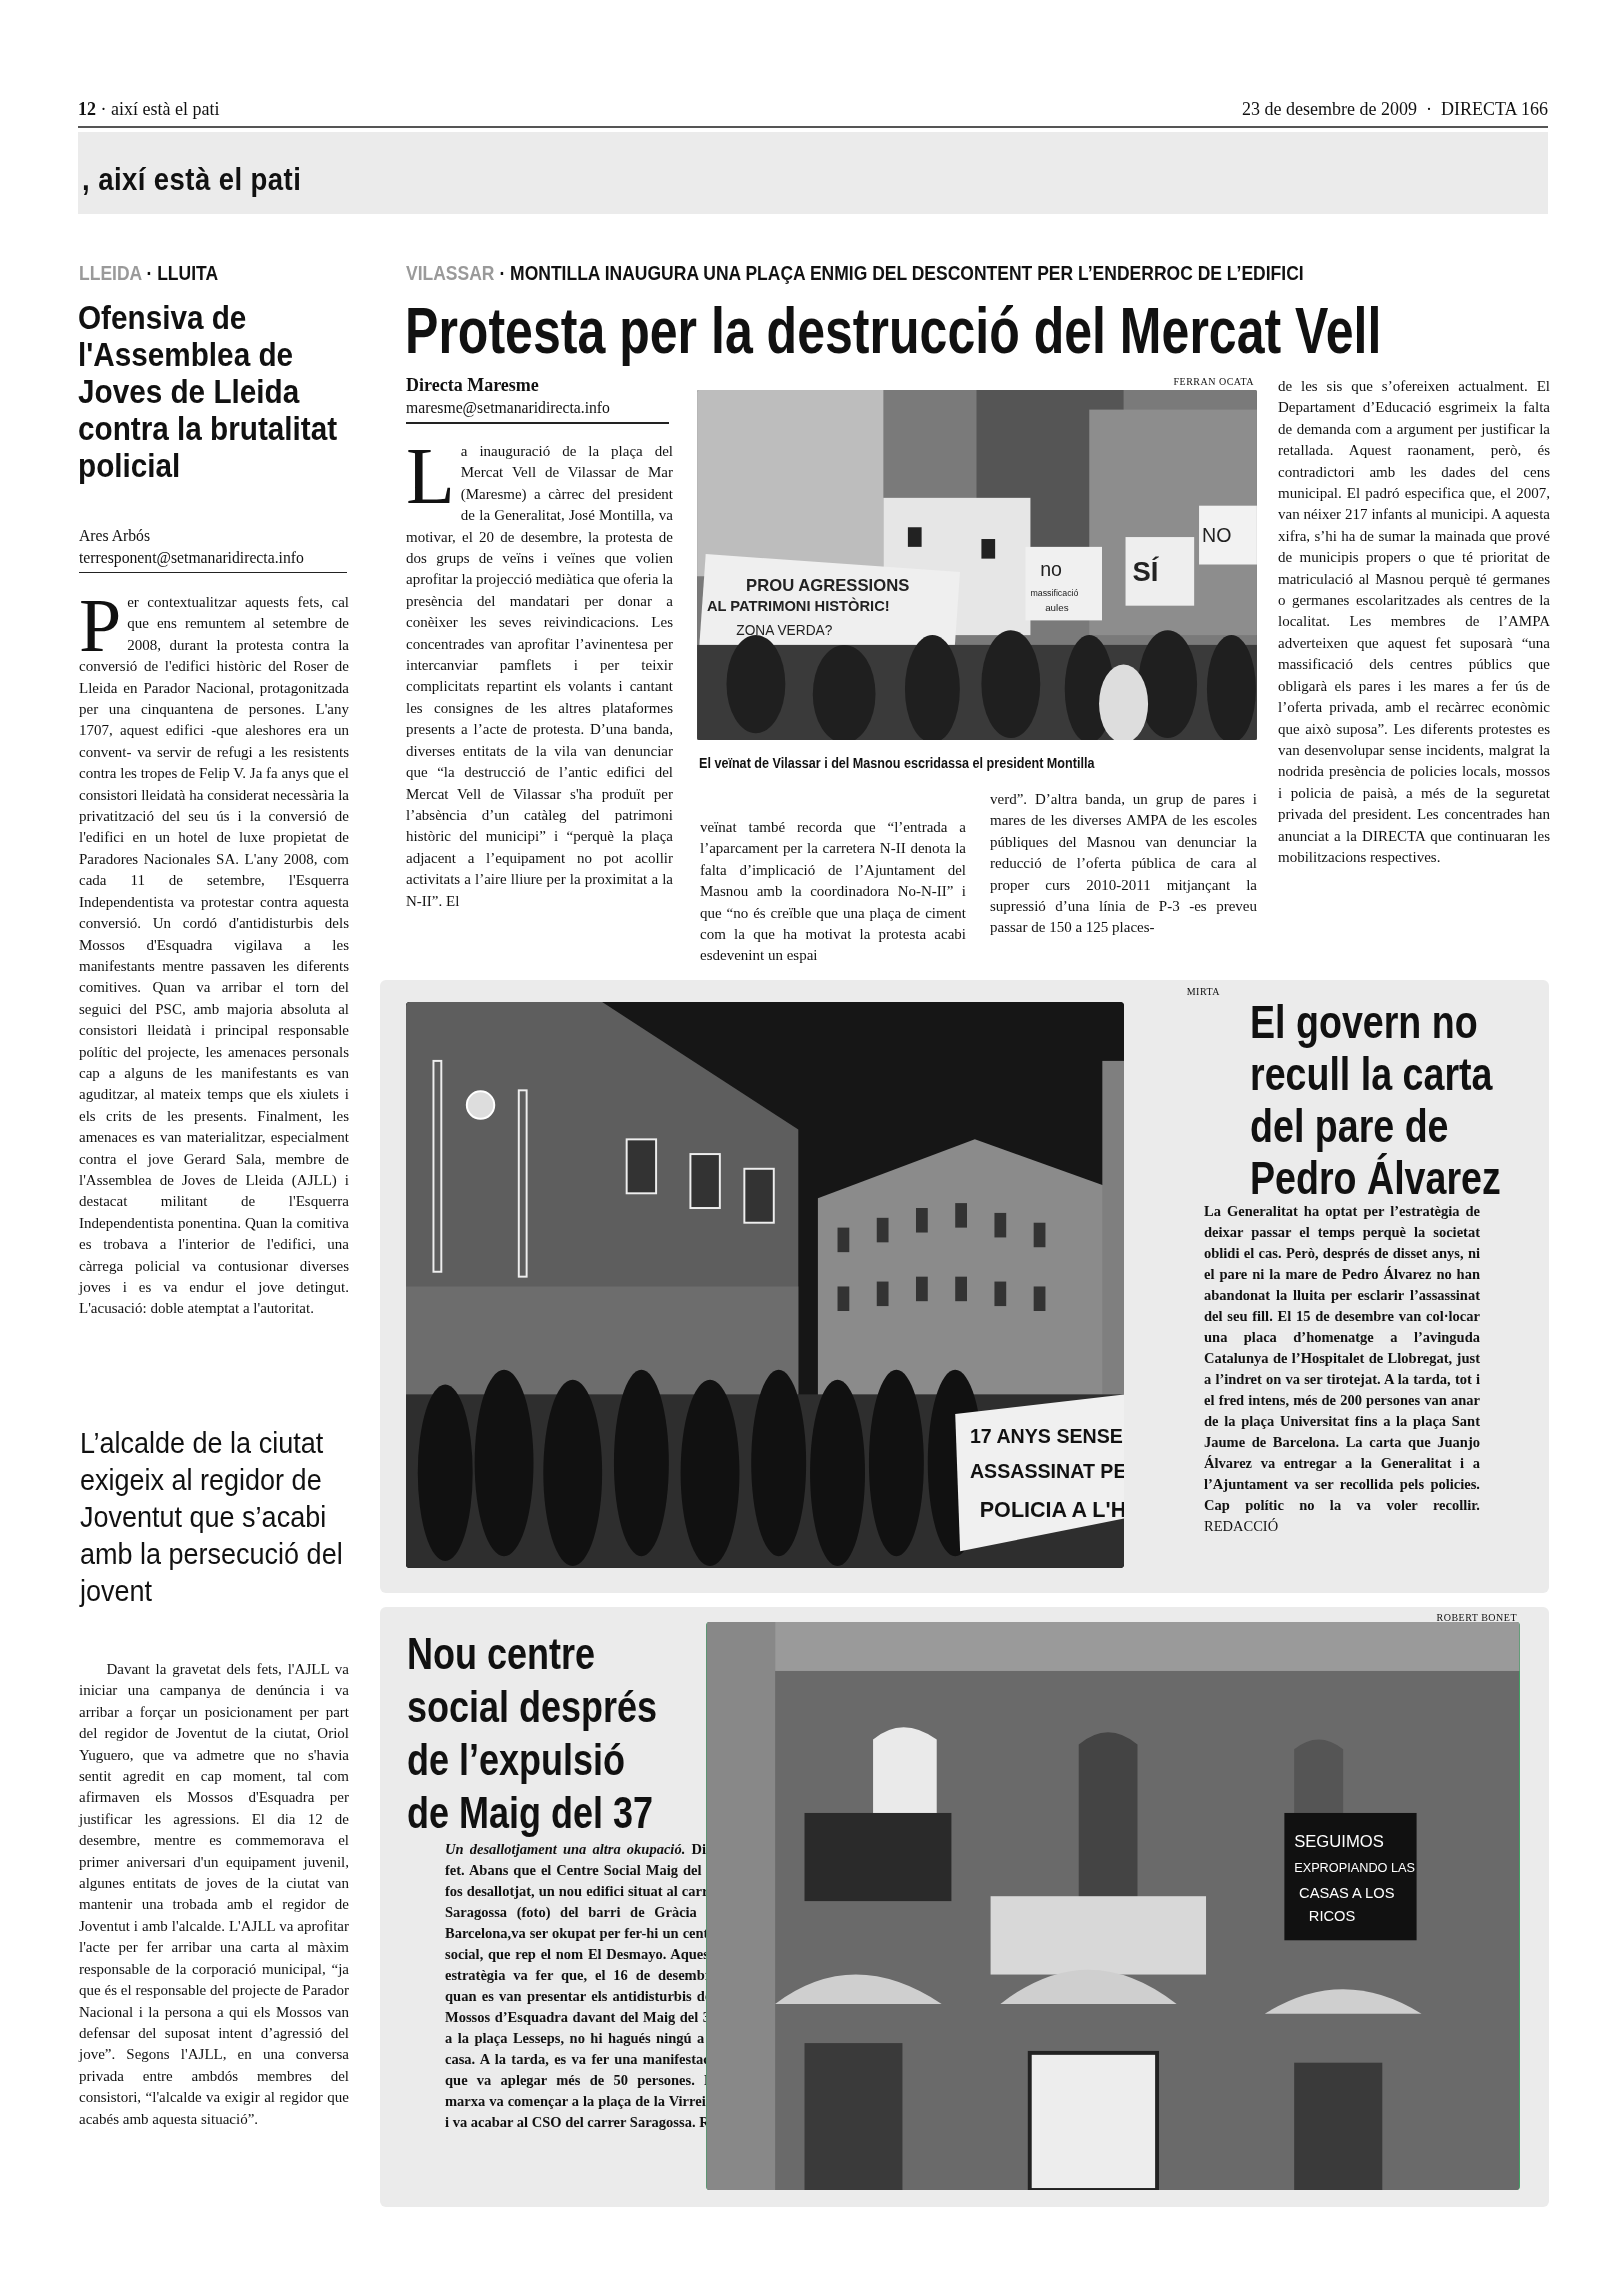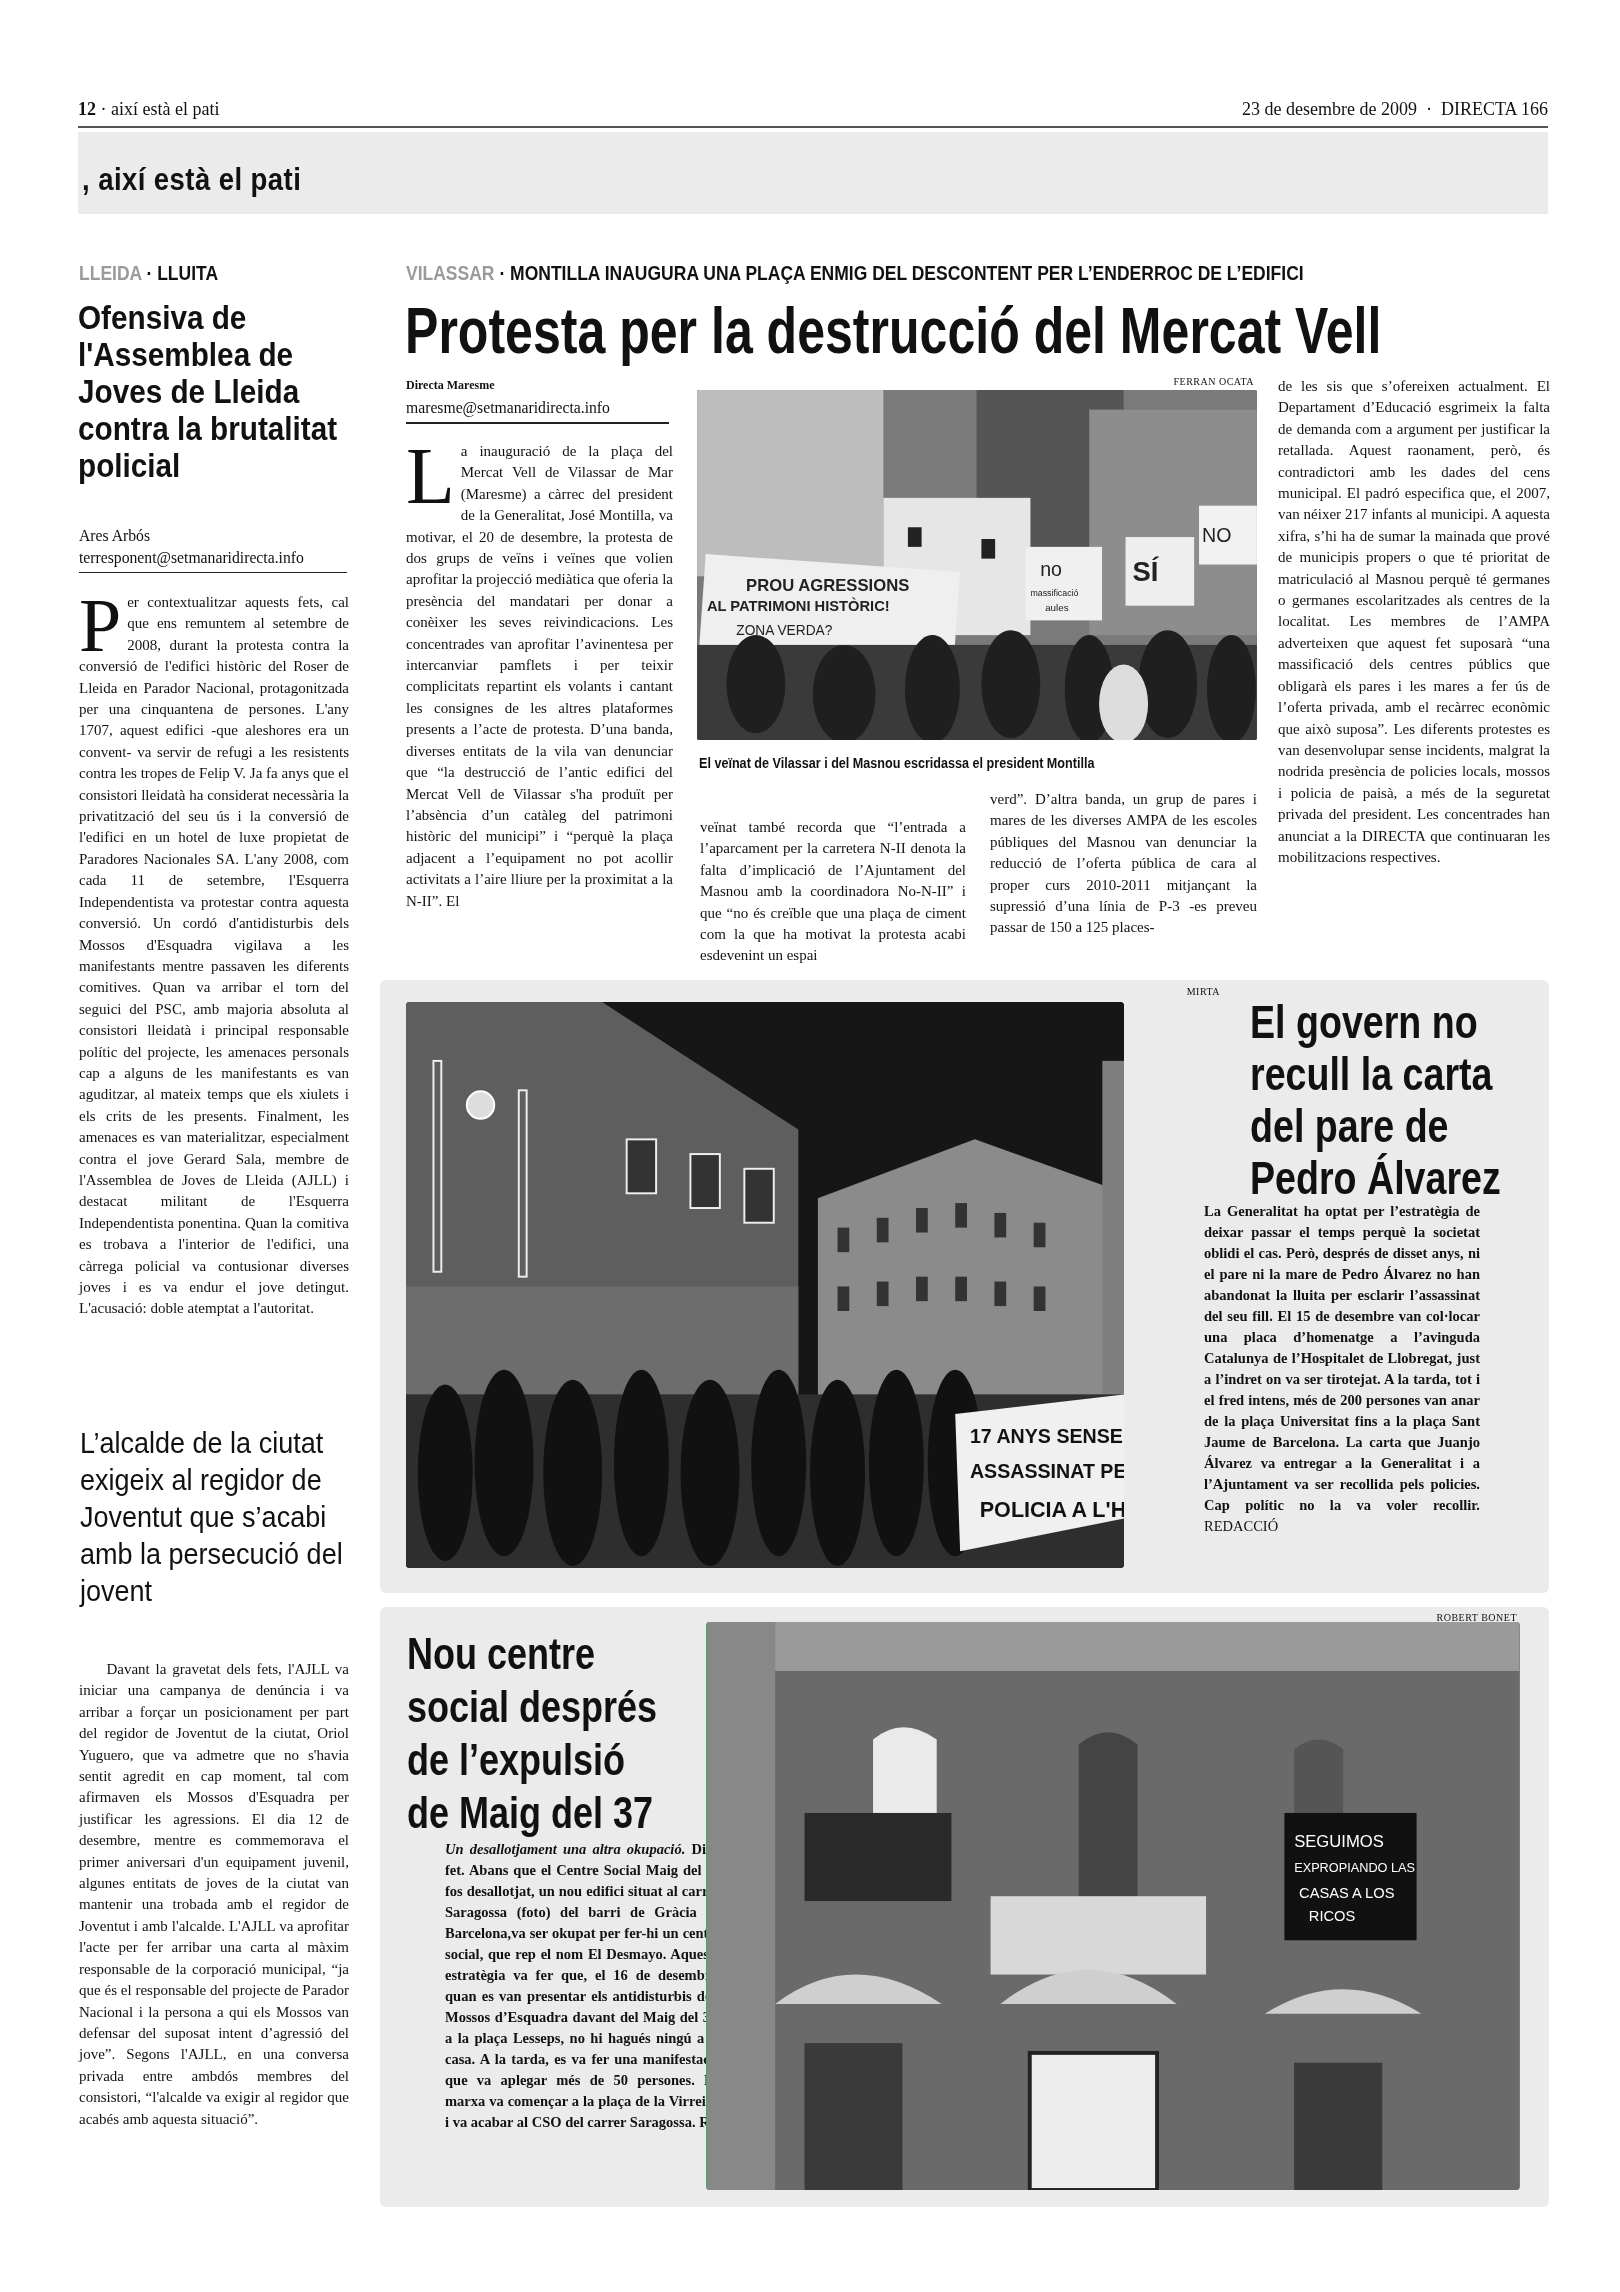--- a/index.html
+++ b/index.html
@@ -70,7 +70,7 @@
 </div>
 <div class="main-head">Protesta per la destrucció del Mercat Vell</div>
 <div class="byline" style="left:406px; top:375px; width:263px; border-bottom-width:2px;">
-  <div style="font-weight:bold; font-size:12px;">Directa Maresme</div>
+  <div style="font-weight:bold; font-size:18px;">Directa Maresme</div>
   <div>maresme@setmanaridirecta.info</div>
 </div>
 <div class="body" style="left:406px; top:441px; width:267px; height:505px;">

